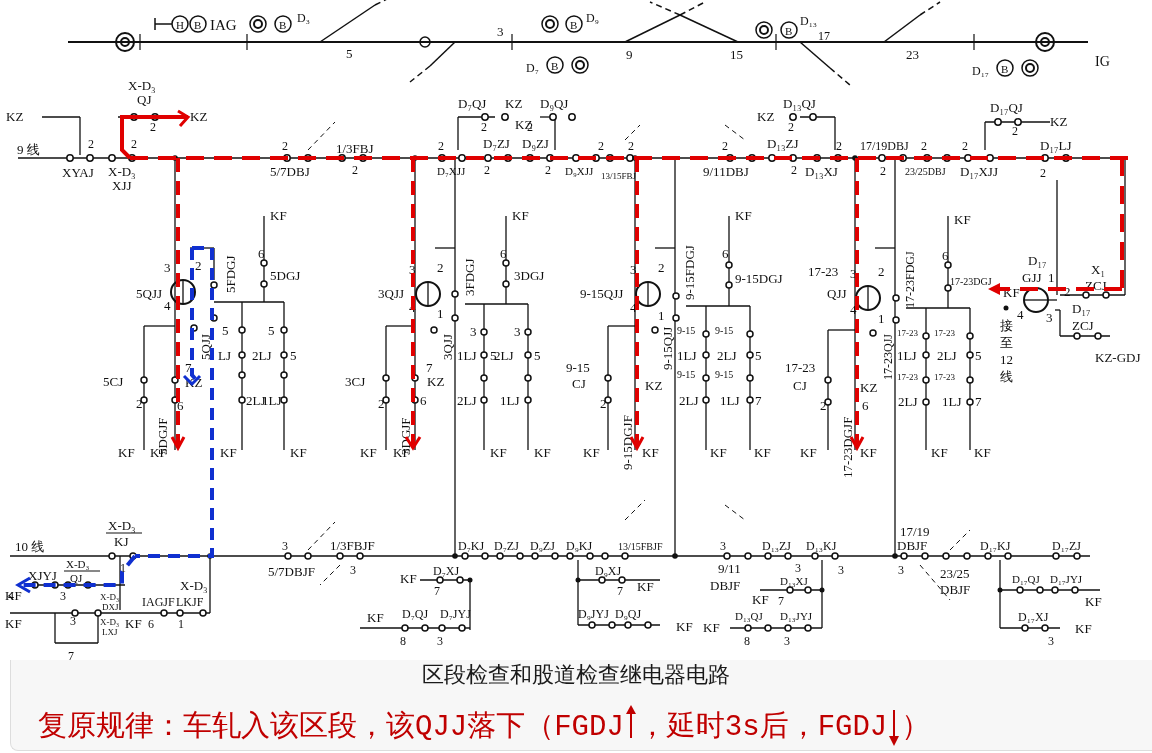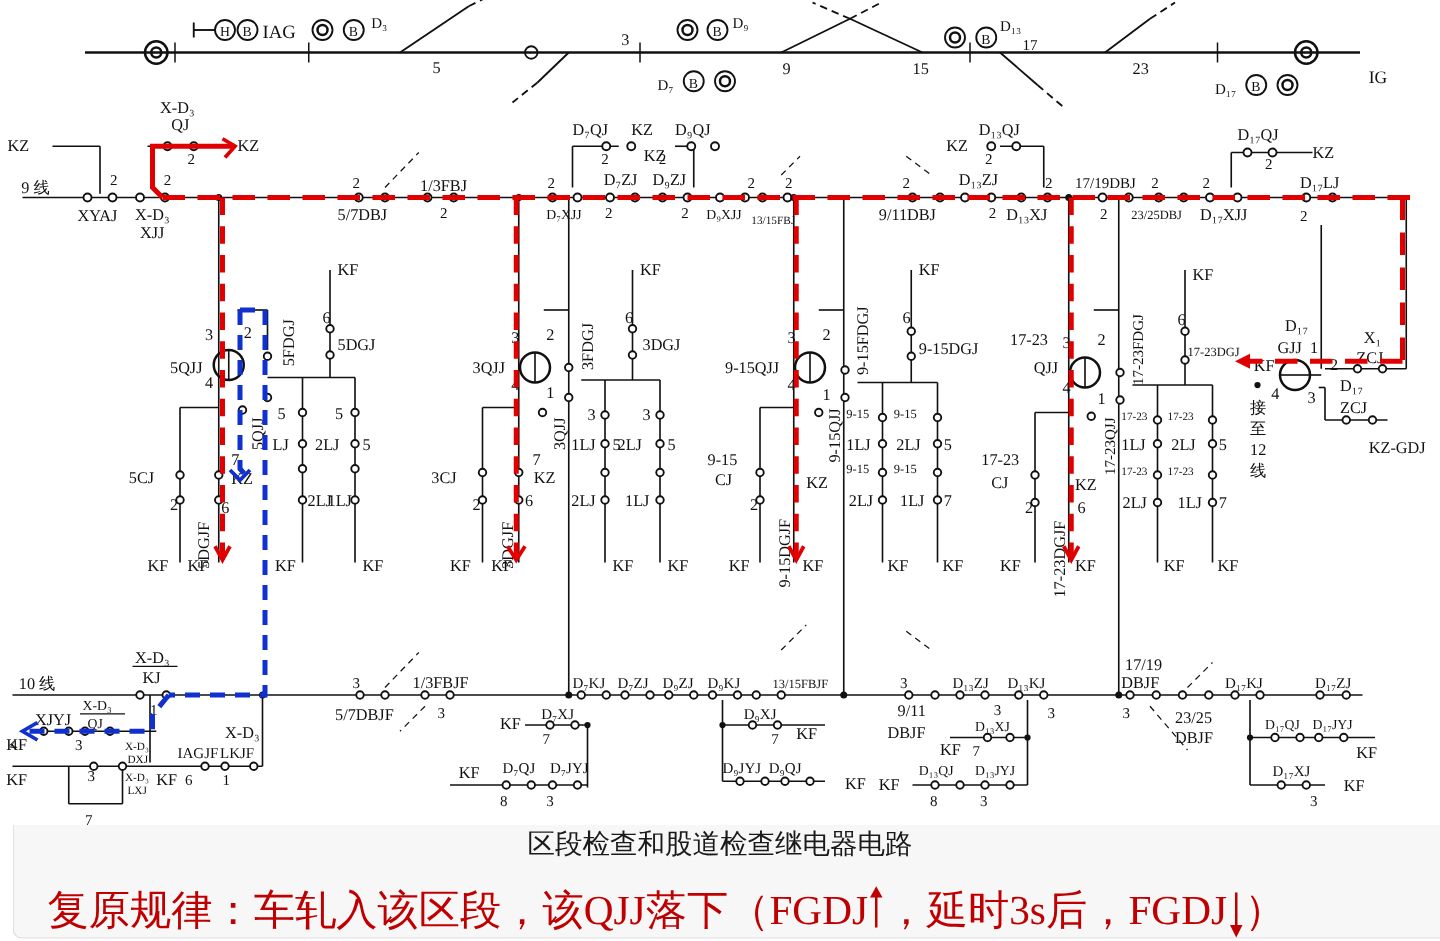--- a/index.html
+++ b/index.html
@@ -8,7 +8,7 @@
   svg text{font-family:"Liberation Serif","DejaVu Serif",serif;fill:#111;}
   .caption-box{position:absolute;left:10px;top:660px;width:1142px;height:90px;background:#f7f7f7;border-bottom:1px solid #ddd;border-left:1px solid #ddd;border-radius:0 0 0 8px;}
   .caption{position:absolute;left:0;width:1152px;top:660px;text-align:center;font-size:22px;color:#1a1a1a;font-family:"DejaVu Sans",sans-serif;}
-  .rule{position:absolute;left:38px;top:706px;font-size:33px;color:#c00000;font-family:Liberation Serif, serif;white-space:nowrap;letter-spacing:0px;}
+  .rule{position:absolute;left:38px;top:706px;font-size:29px;color:#c00000;font-family:Liberation Mono, monospace;white-space:nowrap;letter-spacing:0px;}
   .rule .arr{display:inline-block;position:relative;width:14px;height:30px;vertical-align:middle;}
   .topstrip{position:absolute;left:0;top:0;width:1152px;height:4px;background:#f2f2f2;}
 </style>

